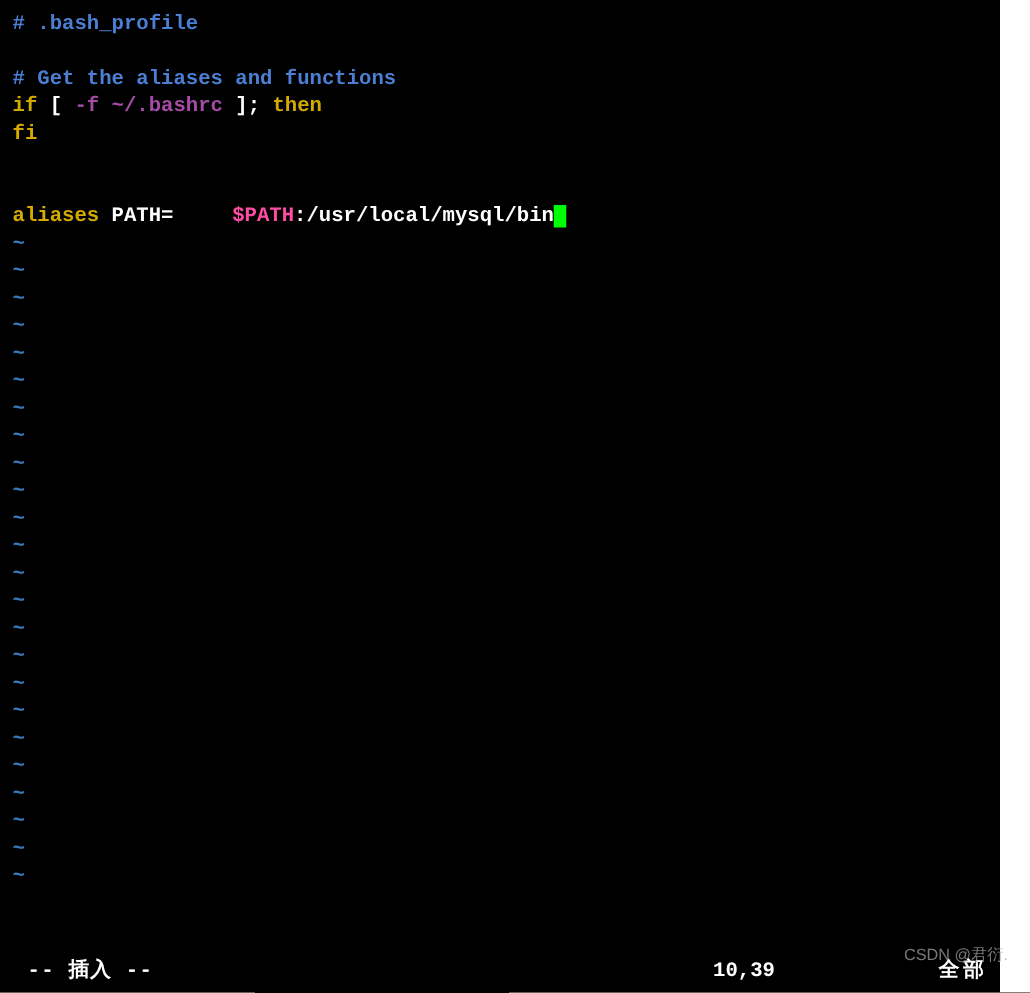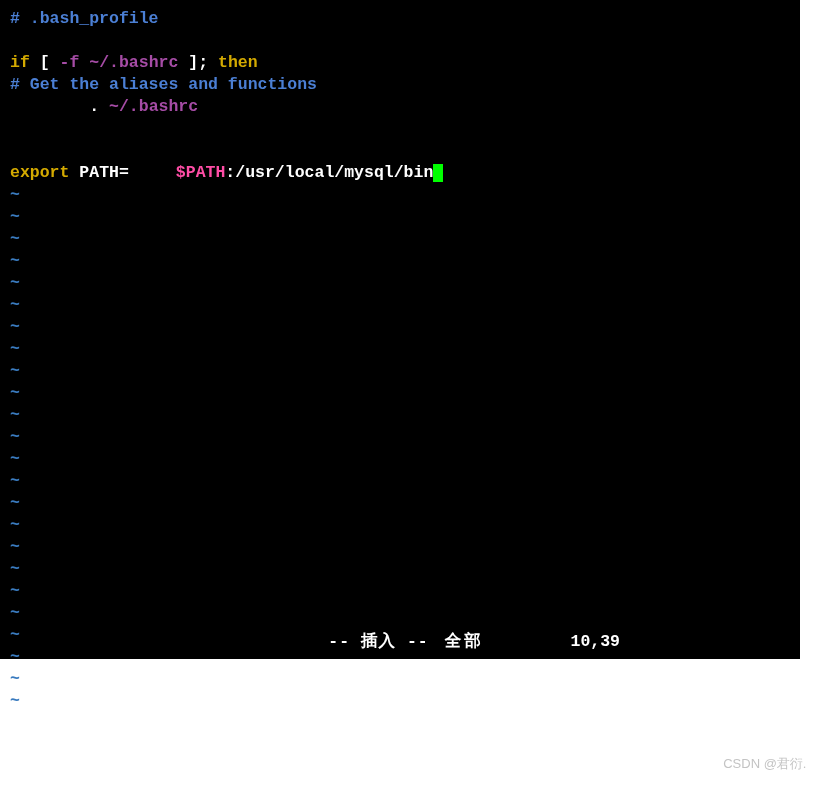--- a/index.html
+++ b/index.html
@@ -18,7 +18,7 @@
     .terminal {
       background: #000;
       width: 800px;
-      height: 659px;
+      height: 794px;
       padding: 8px 10px;
       font-size: 16.5px;
       line-height: 22px;

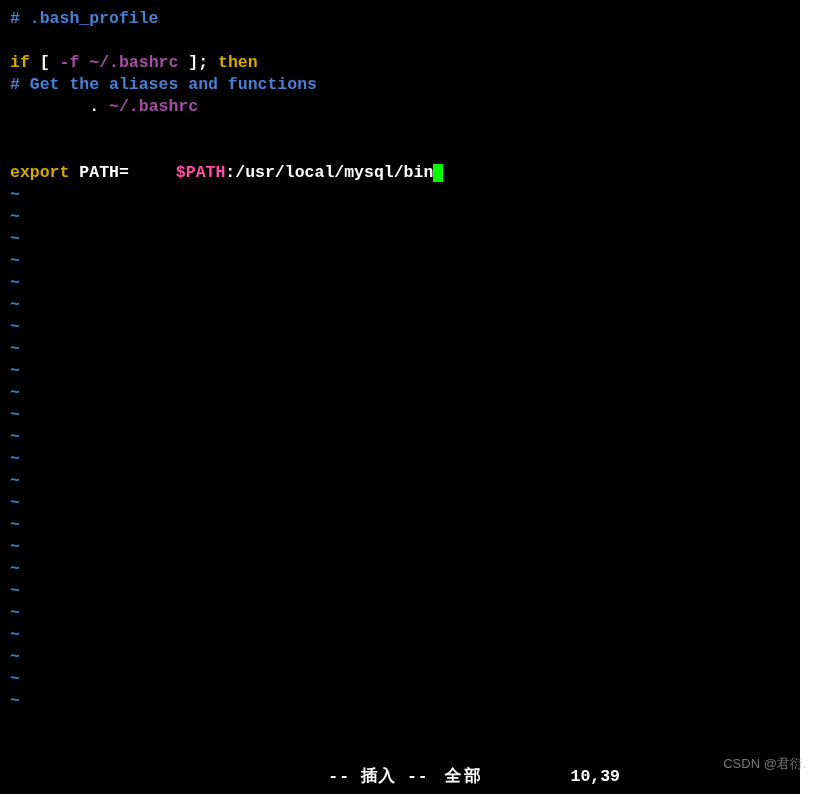--- a/index.html
+++ b/index.html
@@ -108,8 +108,8 @@
 <div class="terminal">
   <div class="line"><span class="comment"># .bash_profile</span></div>
   <div class="empty-line"></div>
+  <div class="line"><span class="comment"># Get the aliases and functions</span></div>
   <div class="line"><span class="keyword">if</span><span class="bracket"> [ </span><span class="string">-f</span><span class="string"> ~/.bashrc </span><span class="bracket">]; </span><span class="keyword">then</span></div>
-  <div class="line"><span class="comment"># Get the aliases and functions</span></div>
   <div class="line"><span class="bracket">        . </span><span class="string">~/.bashrc</span></div>
   <div class="empty-line"></div>
   <div class="empty-line"></div>

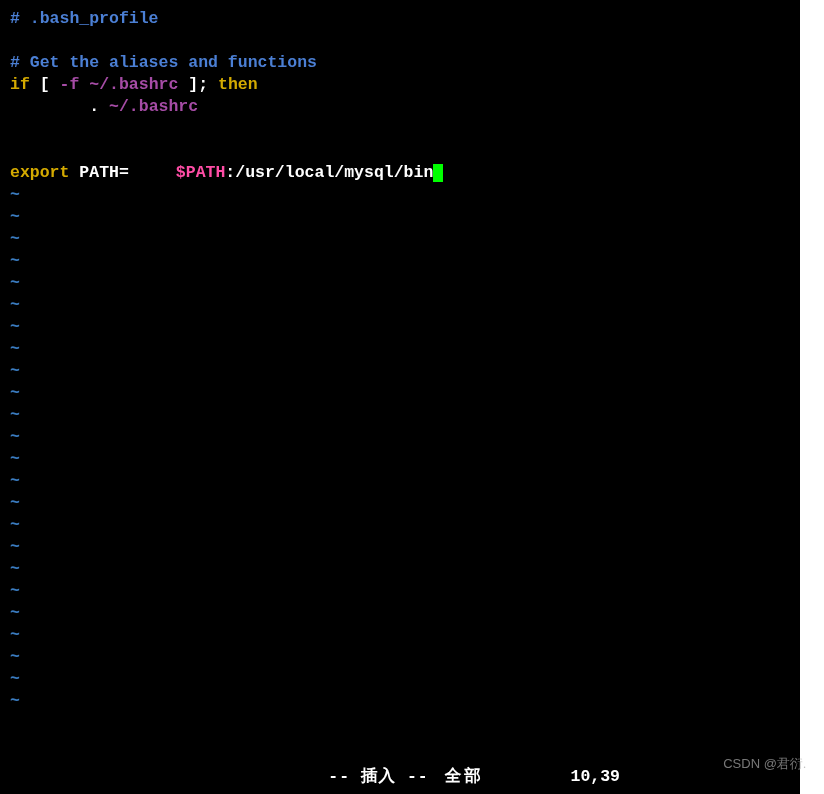--- a/index.html
+++ b/index.html
@@ -111,6 +111,7 @@
   <div class="line"><span class="comment"># Get the aliases and functions</span></div>
   <div class="line"><span class="keyword">if</span><span class="bracket"> [ </span><span class="string">-f</span><span class="string"> ~/.bashrc </span><span class="bracket">]; </span><span class="keyword">then</span></div>
   <div class="line"><span class="bracket">        . </span><span class="string">~/.bashrc</span></div>
+  <div class="line"><span class="keyword">fi</span></div>
   <div class="empty-line"></div>
   <div class="empty-line"></div>
   <div class="line"><span class="keyword">export</span><span> </span><span class="variable">PATH</span><span class="equals">=</span><span class="varexpand">$PATH</span><span class="path">:/usr/local/mysql/bin</span><span class="cursor"></span></div>

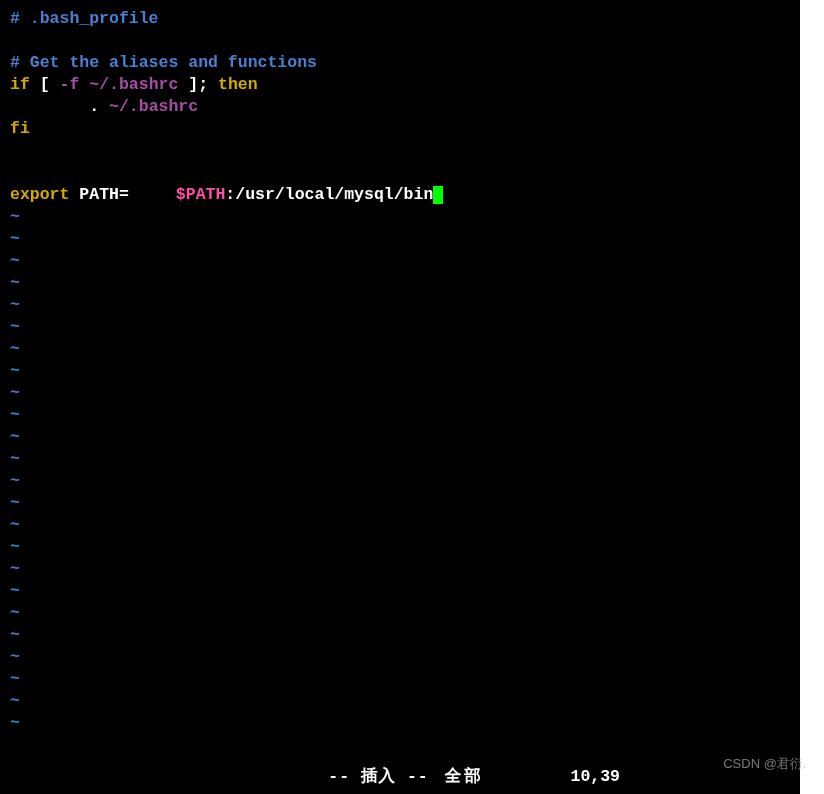--- a/index.html
+++ b/index.html
@@ -110,7 +110,6 @@
   <div class="empty-line"></div>
   <div class="line"><span class="comment"># Get the aliases and functions</span></div>
   <div class="line"><span class="keyword">if</span><span class="bracket"> [ </span><span class="string">-f</span><span class="string"> ~/.bashrc </span><span class="bracket">]; </span><span class="keyword">then</span></div>
-  <div class="line"><span class="bracket">        . </span><span class="string">~/.bashrc</span></div>
   <div class="line"><span class="keyword">fi</span></div>
   <div class="empty-line"></div>
   <div class="empty-line"></div>

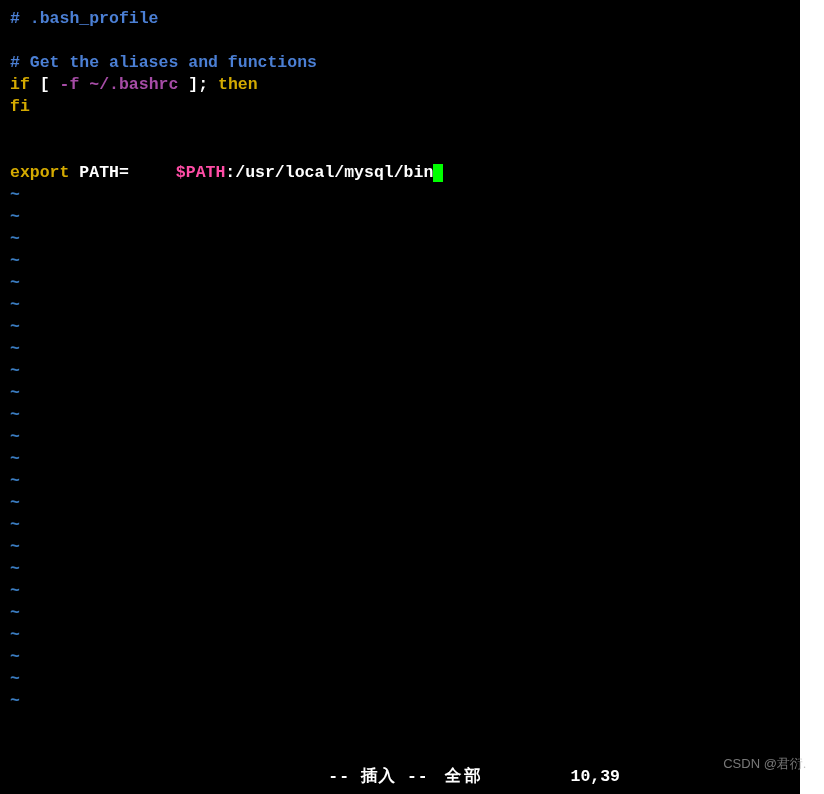--- a/index.html
+++ b/index.html
@@ -113,7 +113,7 @@
   <div class="line"><span class="keyword">fi</span></div>
   <div class="empty-line"></div>
   <div class="empty-line"></div>
-  <div class="line"><span class="keyword">export</span><span> </span><span class="variable">PATH</span><span class="equals">=</span><span class="varexpand">$PATH</span><span class="path">:/usr/local/mysql/bin</span><span class="cursor"></span></div>
+  <div class="line"><span class="keyword">aliases</span><span> </span><span class="variable">PATH</span><span class="equals">=</span><span class="varexpand">$PATH</span><span class="path">:/usr/local/mysql/bin</span><span class="cursor"></span></div>
   <div class="line"><span class="empty-marker">~</span></div>
   <div class="line"><span class="empty-marker">~</span></div>
   <div class="line"><span class="empty-marker">~</span></div>

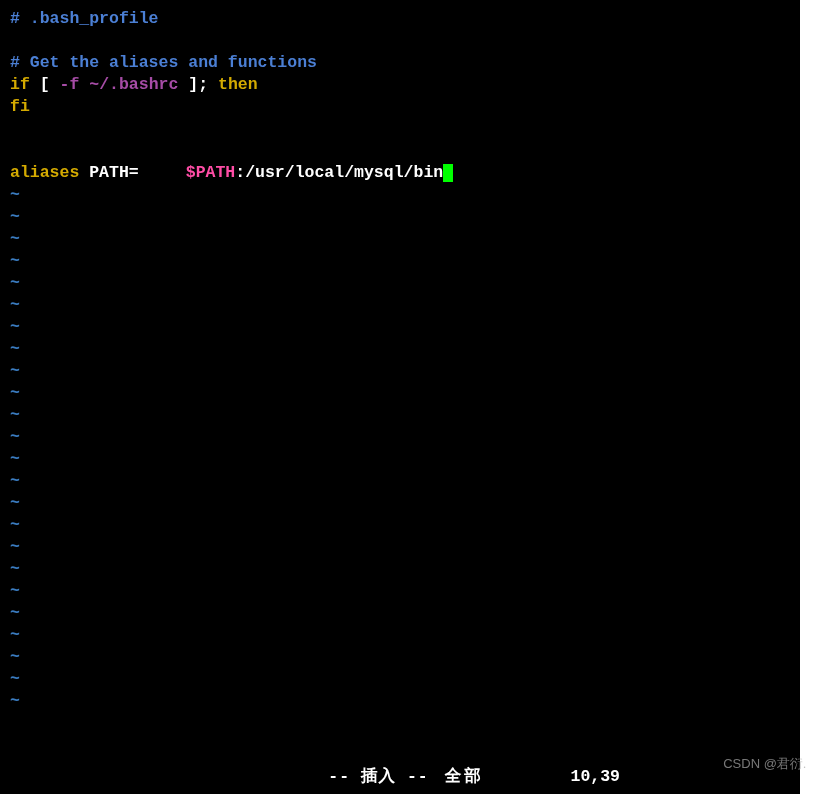--- a/index.html
+++ b/index.html
@@ -76,7 +76,7 @@
       color: #fff;
       font-weight: bold;
       display: flex;
-      justify-content: center;
+      justify-content: space-between;
       font-size: 16.5px;
     }
     .status-left {

